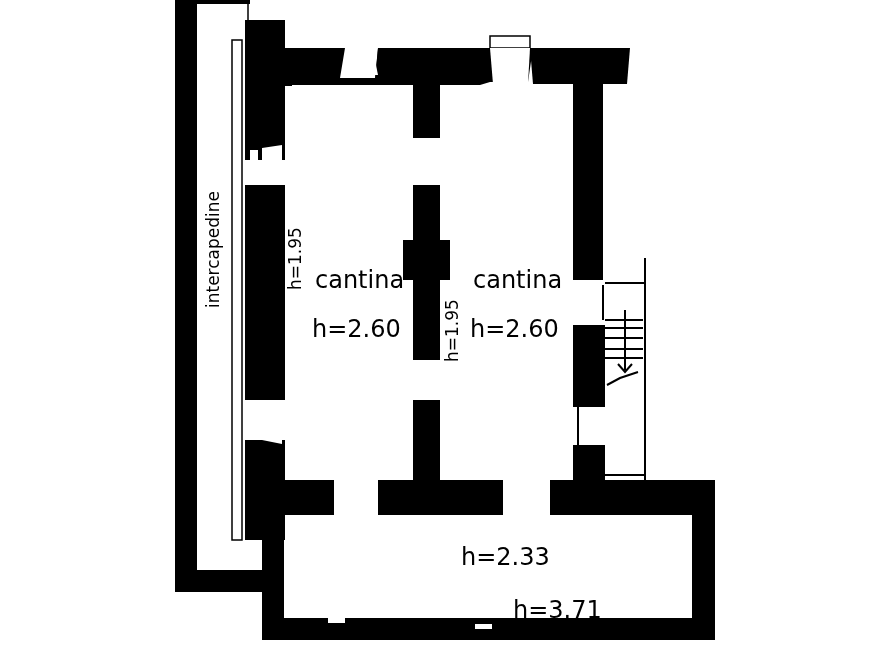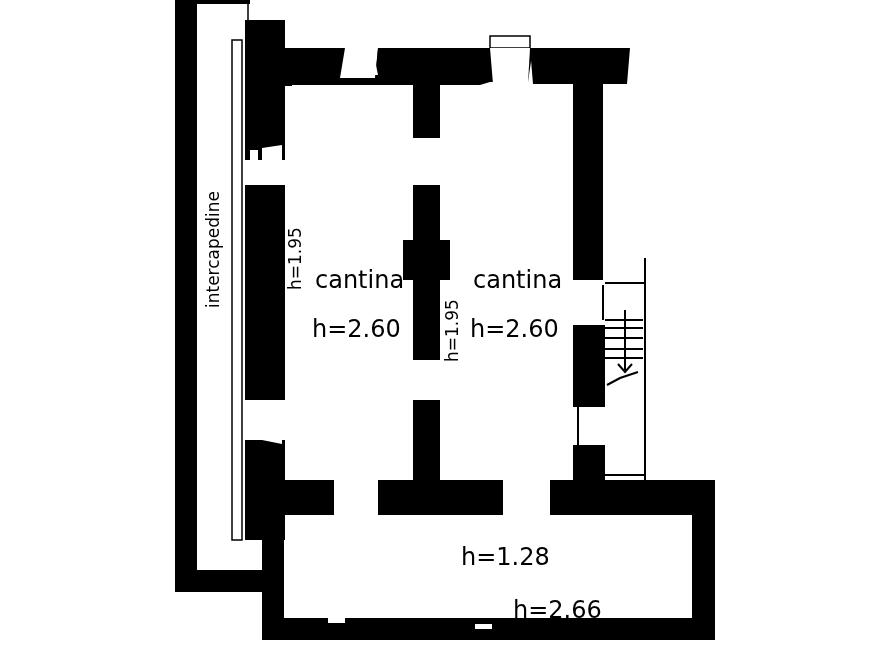--- a/index.html
+++ b/index.html
@@ -93,7 +93,7 @@
 <div class="lbl rot" style="left:444px; top:362px; font-size:17px;">h=1.95</div>
 <div class="lbl" style="left:473px; top:268px;">cantina</div>
 <div class="lbl" style="left:470px; top:317px;">h=2.60</div>
-<div class="lbl" style="left:461px; top:545px;">h=1.28</div>
+<div class="lbl" style="left:461px; top:545px;">h=2.33</div>
 <div class="lbl" style="left:513px; top:598px;">h=2.66</div>
 
 </body></html>

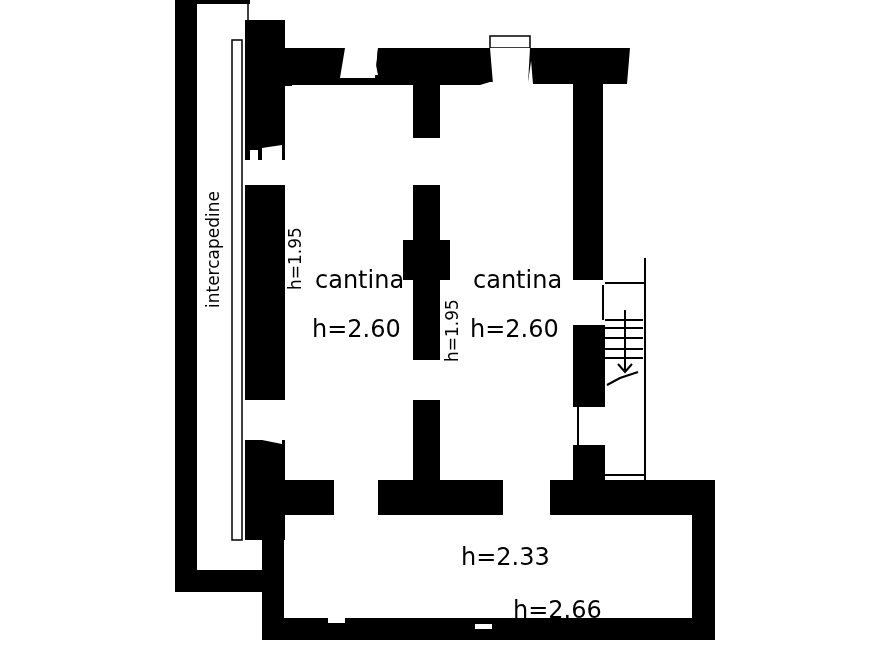--- a/index.html
+++ b/index.html
@@ -94,6 +94,6 @@
 <div class="lbl" style="left:473px; top:268px;">cantina</div>
 <div class="lbl" style="left:470px; top:317px;">h=2.60</div>
 <div class="lbl" style="left:461px; top:545px;">h=2.33</div>
-<div class="lbl" style="left:513px; top:598px;">h=2.66</div>
+<div class="lbl" style="left:513px; top:598px;">h=3.71</div>
 
 </body></html>

